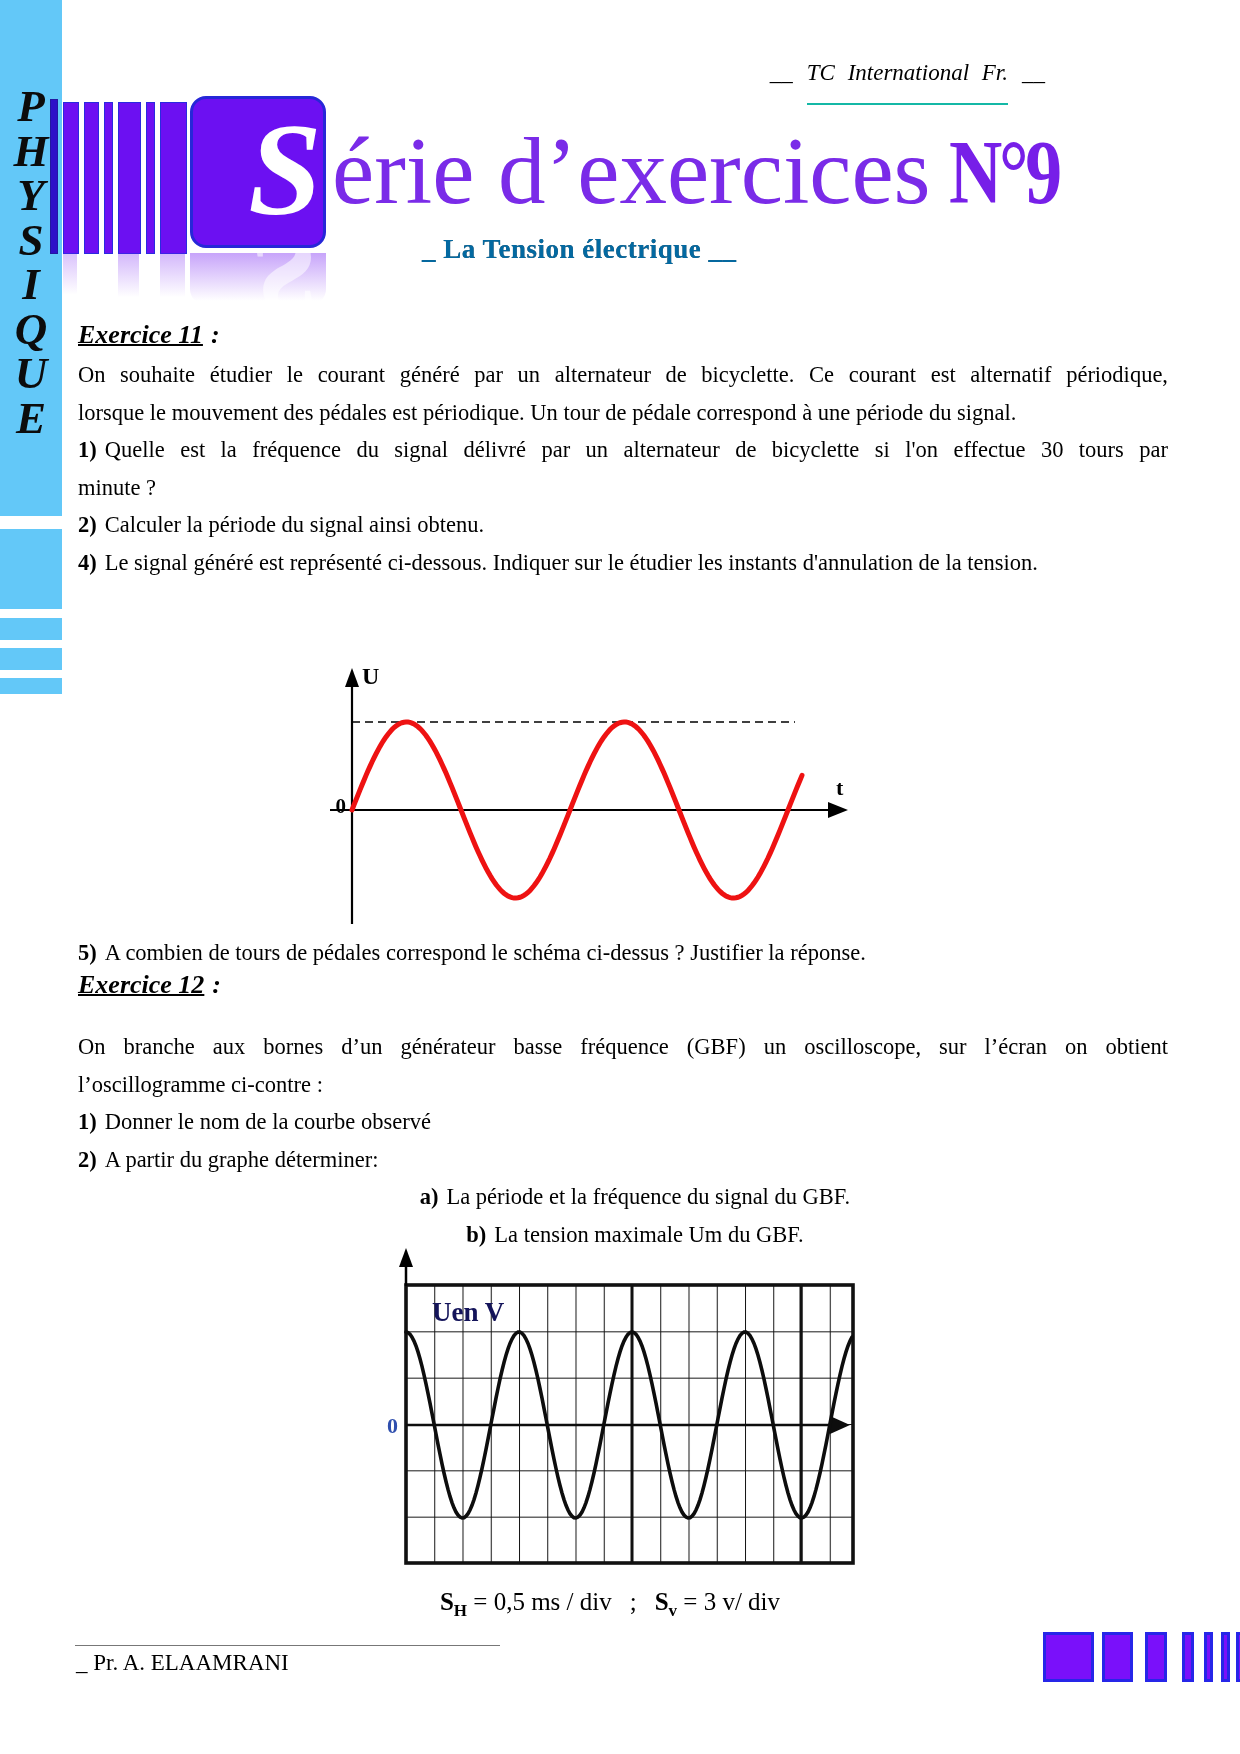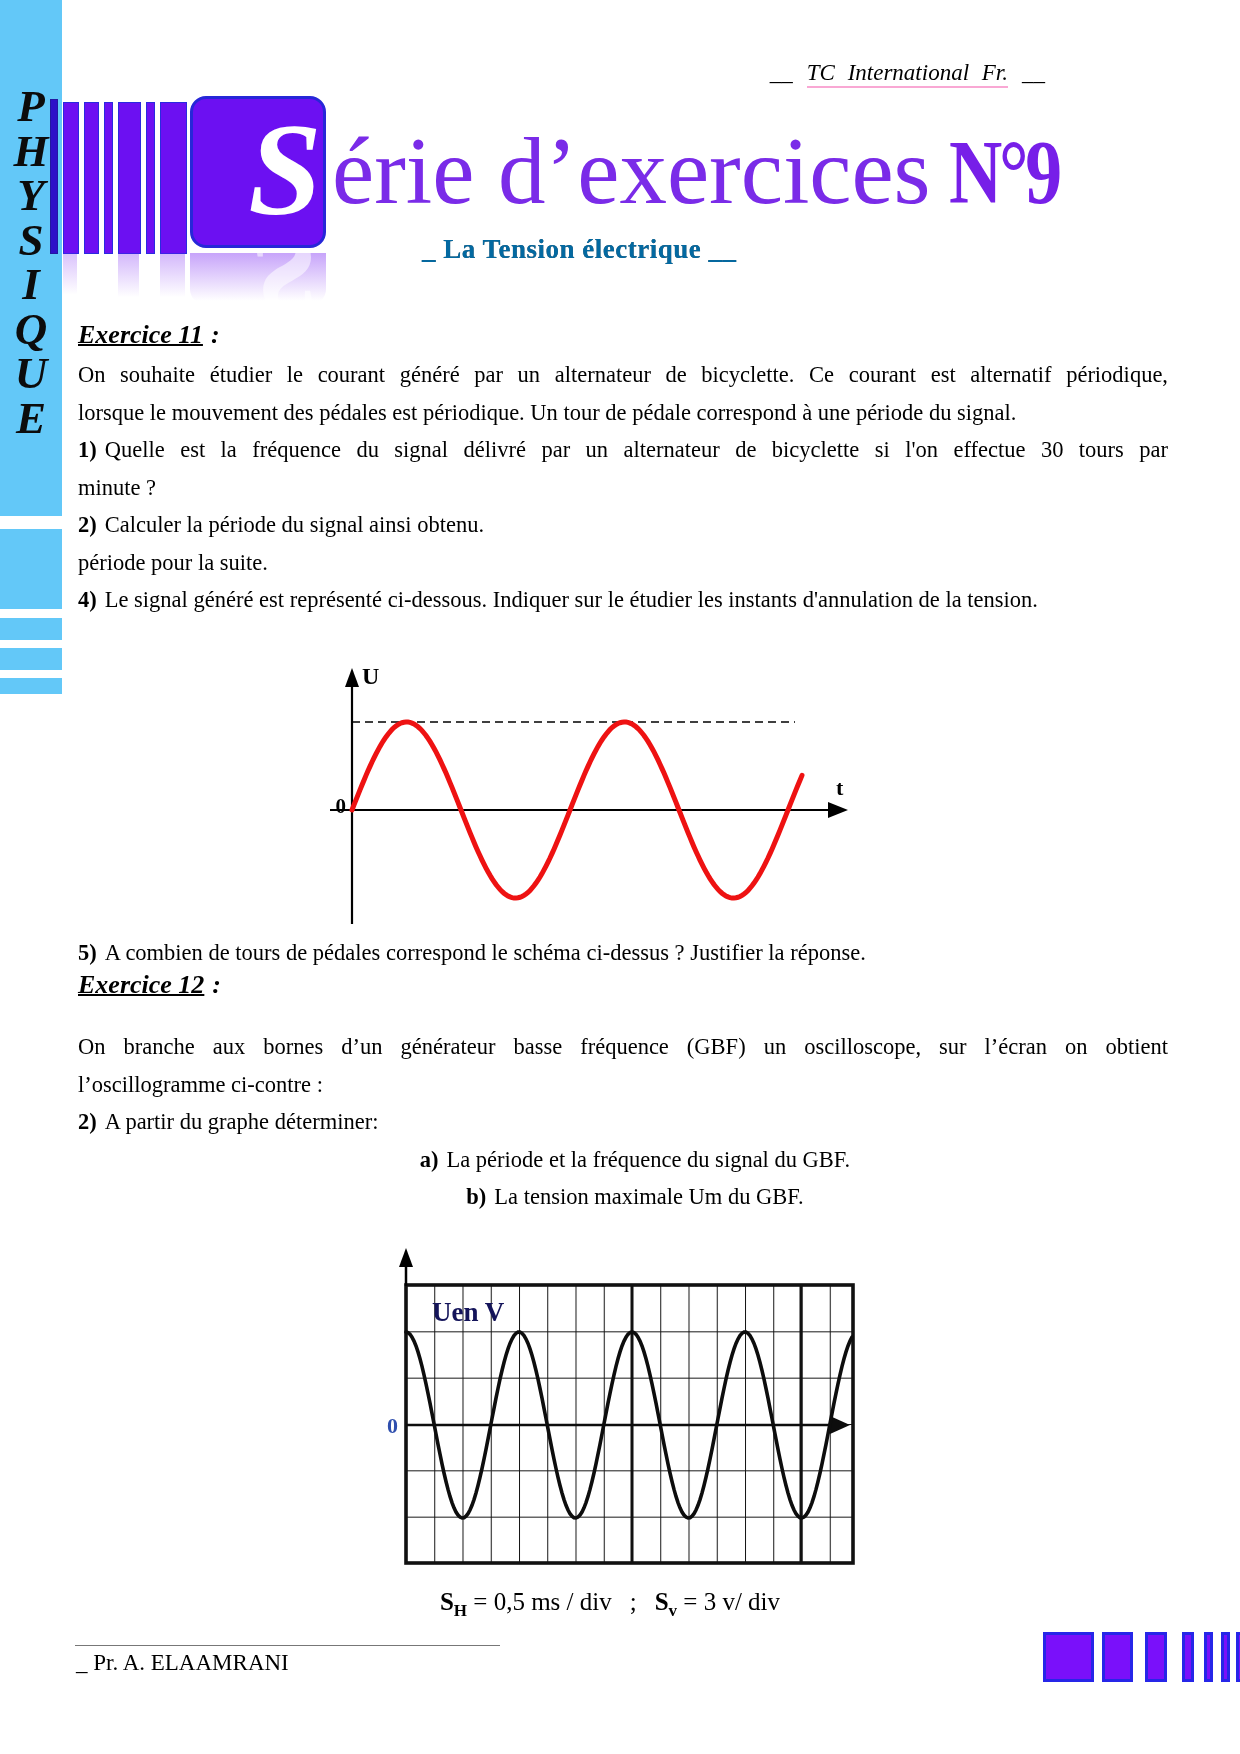--- a/index.html
+++ b/index.html
@@ -20,7 +20,7 @@
 
   
   .corner-tag{position:absolute;top:60px;right:195px;font-style:italic;font-size:23px;word-spacing:7px;white-space:nowrap;}
-  .corner-tag .mid{border-bottom:2px solid #f9a8d4;padding-bottom:1px;}
+  .corner-tag .mid{border-bottom:2px solid #14b8a6;padding-bottom:18px;}
   .corner-tag .pre{margin-right:14px;}
   .corner-tag .post{margin-left:14px;}
 

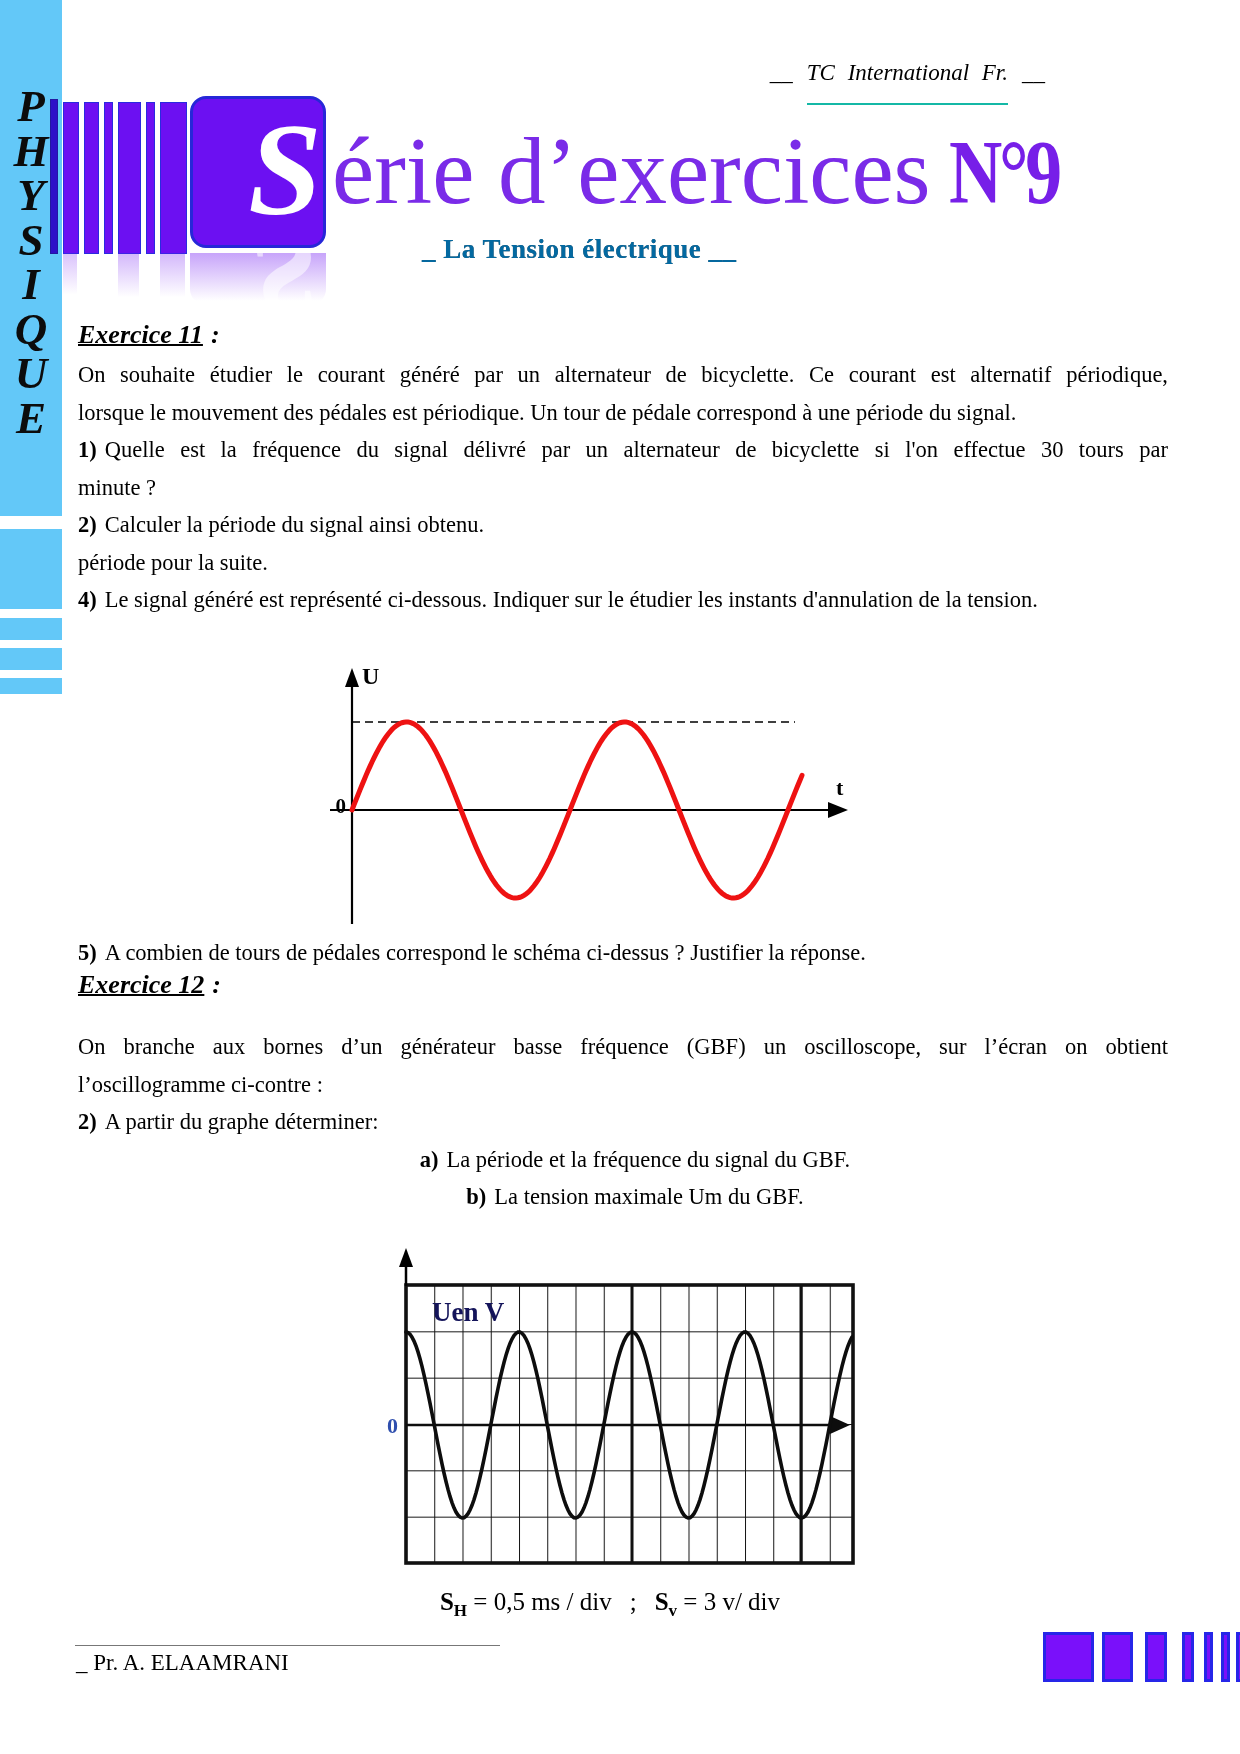--- a/index.html
+++ b/index.html
@@ -150,7 +150,6 @@
       <div class="ln"><b class="num">2)</b><span>Calculer la période du signal ainsi obtenu.</span></div>
 
 
-      <div class="ln"><span>période pour la suite.</span></div>
 
       <div class="ln"><b class="num">4)</b><span>Le signal généré est représenté ci-dessous. Indiquer sur le étudier les instants d'annulation de la tension.</span></div>
     </div>

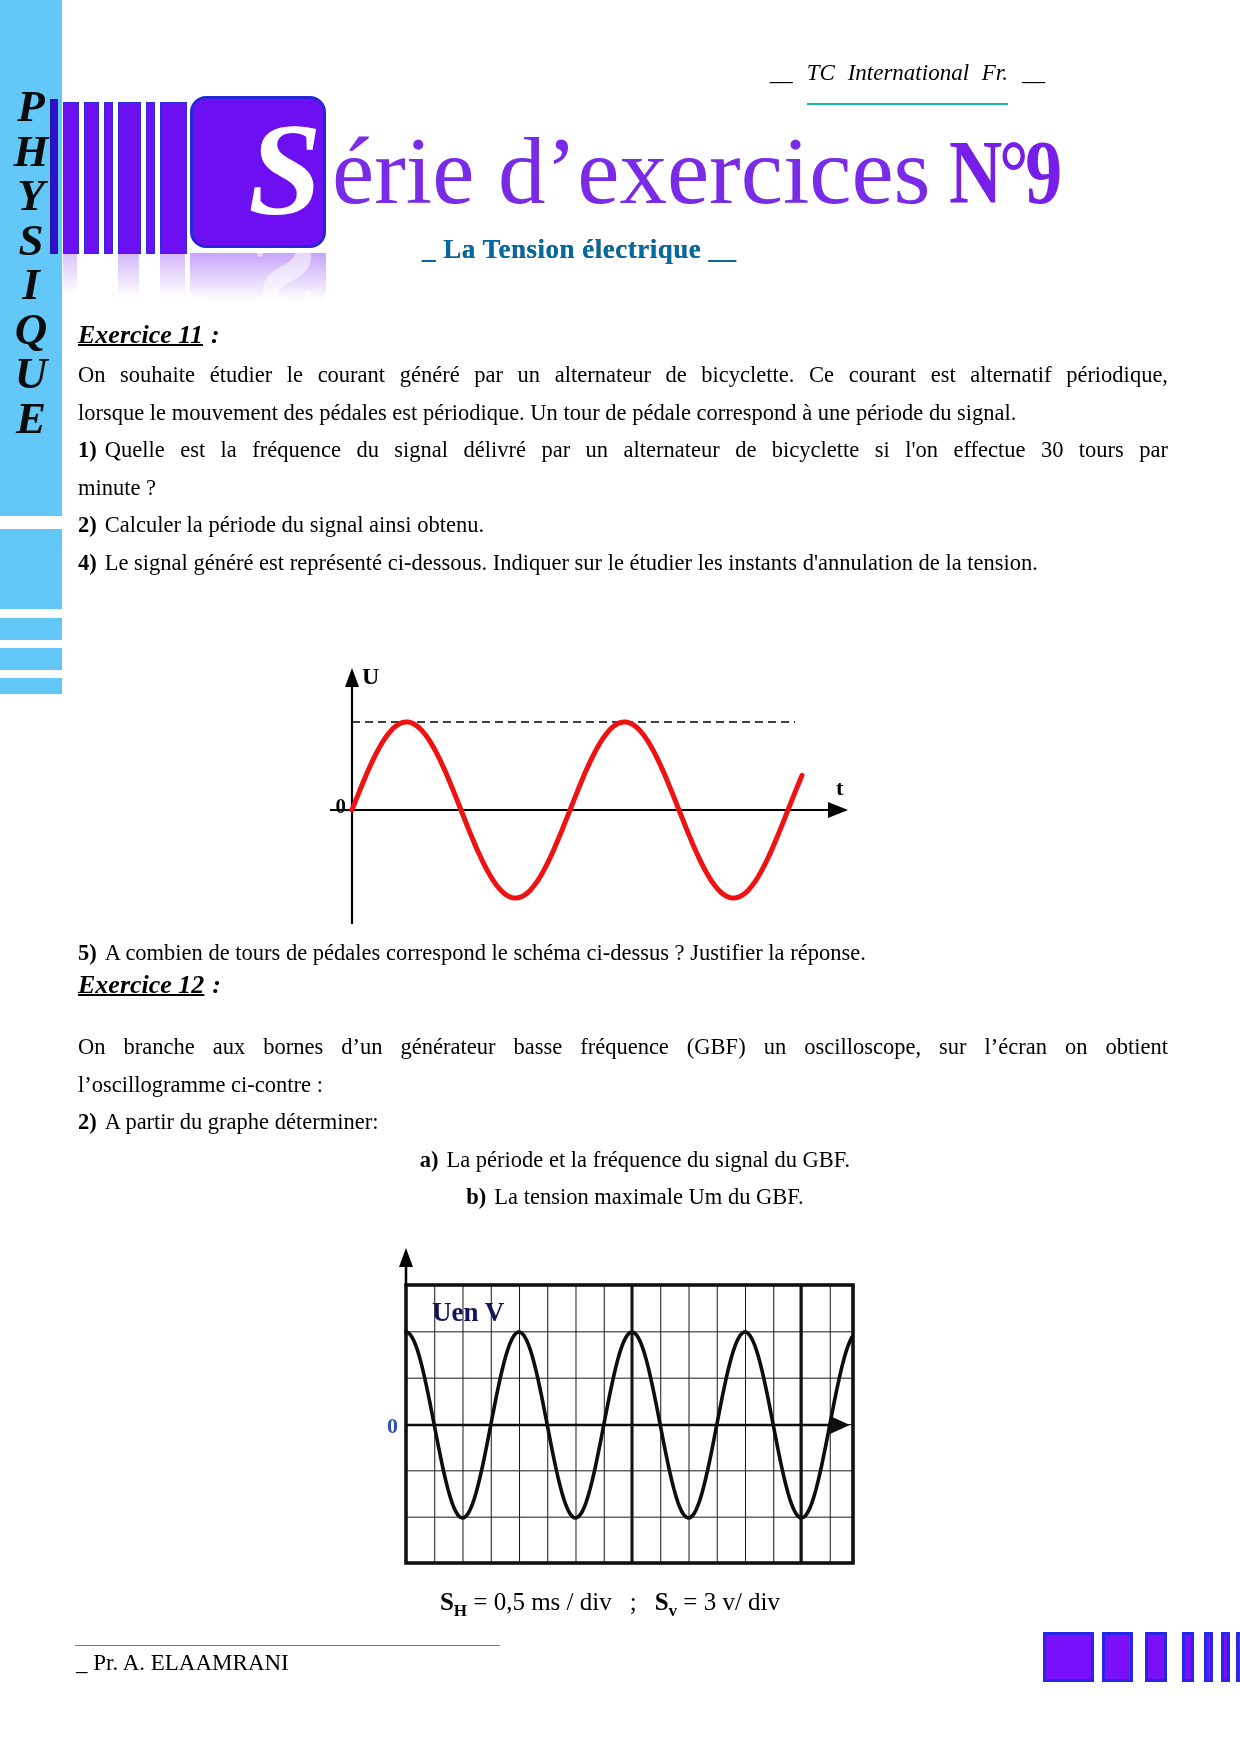--- a/index.html
+++ b/index.html
@@ -180,6 +180,7 @@
 
       <div class="ln"><span>l’oscillogramme ci-contre :</span></div>
 
+      <div class="ln"><b class="num">1)</b><span>Donner le nom de la courbe observé</span></div>
 
       <div class="ln"><b class="num">2)</b><span>A partir du graphe déterminer:</span></div>
 

